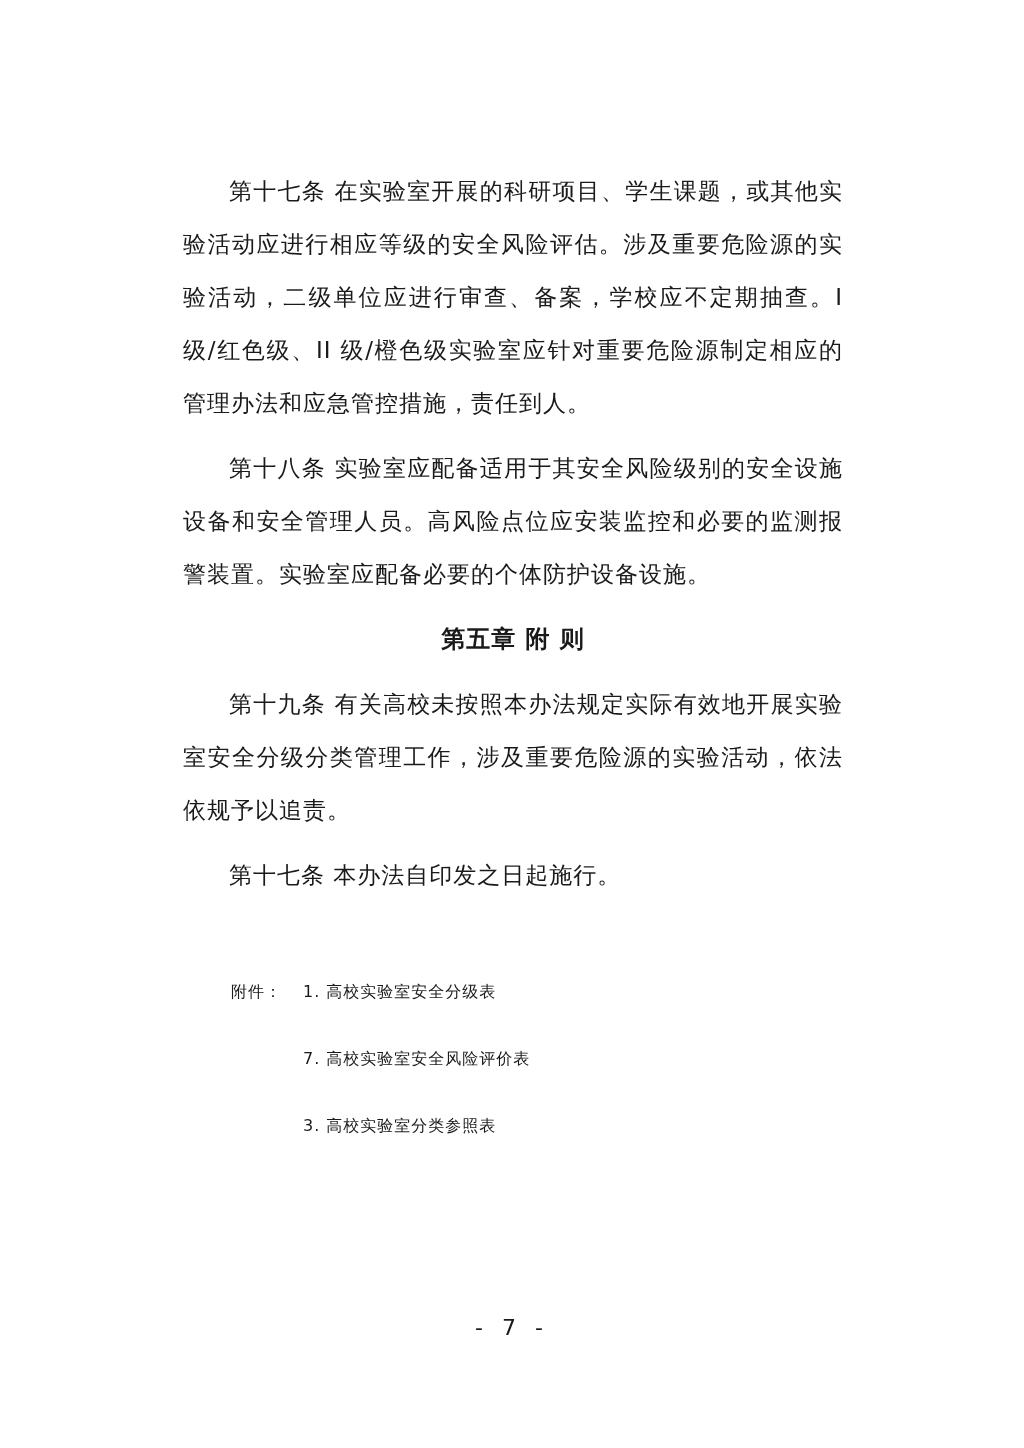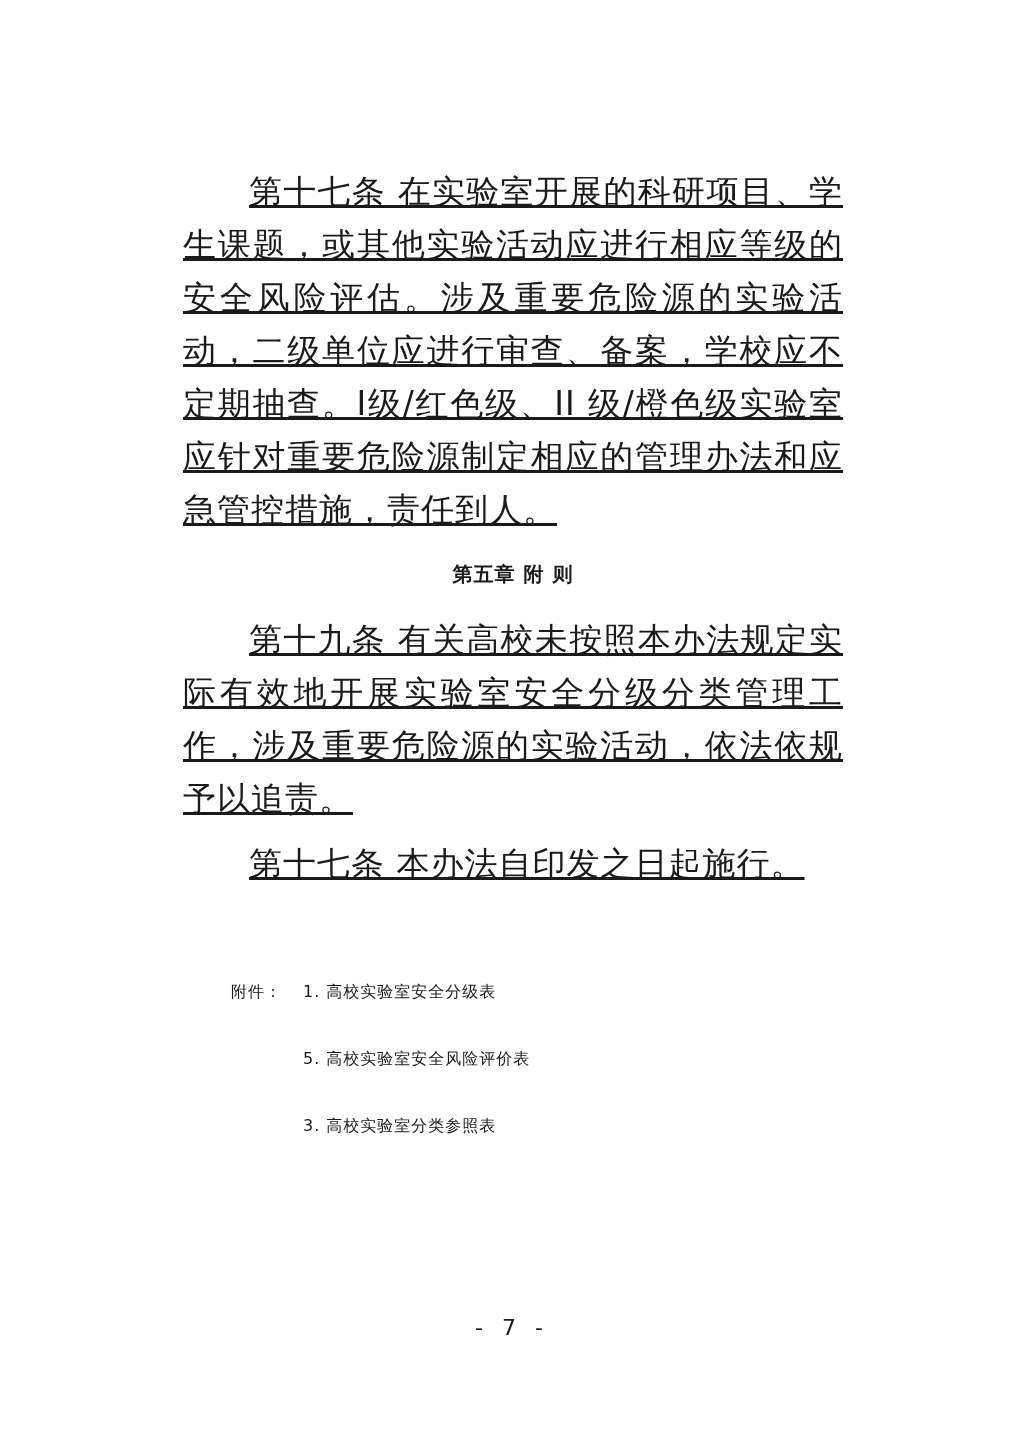--- a/index.html
+++ b/index.html
@@ -22,13 +22,12 @@
     width: 660px;
   }
   .para {
-    font-size: 33px;
+    font-size: 23px;
     line-height: 53px;
     text-align: justify;
     text-indent: 2em;
     margin: 0 0 12px 0;
     letter-spacing: 1px;
-    text-decoration: underline;
   }
   .chapter {
     font-size: 20px;

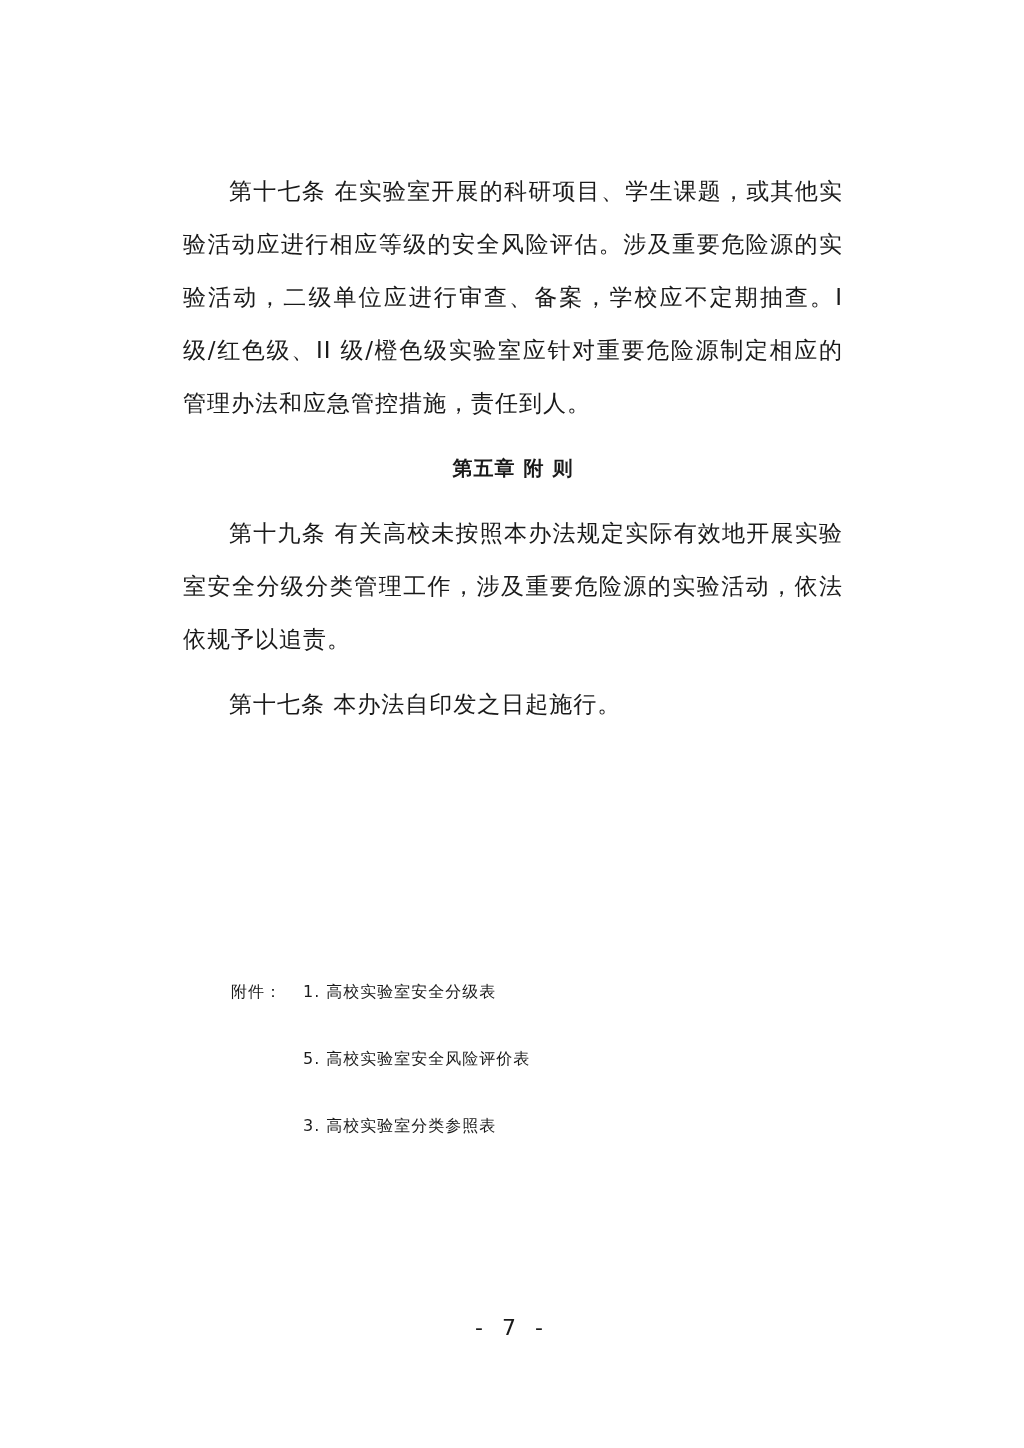--- a/index.html
+++ b/index.html
@@ -72,6 +72,7 @@
 
 <div class="page">
   <p class="para">第十七条 在实验室开展的科研项目、学生课题，或其他实验活动应进行相应等级的安全风险评估。涉及重要危险源的实验活动，二级单位应进行审查、备案，学校应不定期抽查。I级/红色级、II 级/橙色级实验室应针对重要危险源制定相应的管理办法和应急管控措施，责任到人。</p>
+  <p class="para">第十八条 实验室应配备适用于其安全风险级别的安全设施设备和安全管理人员。高风险点位应安装监控和必要的监测报警装置。实验室应配备必要的个体防护设备设施。</p>
   <div class="chapter">第五章 附 则</div>
   <p class="para">第十九条 有关高校未按照本办法规定实际有效地开展实验室安全分级分类管理工作，涉及重要危险源的实验活动，依法依规予以追责。</p>
   <p class="para">第十七条 本办法自印发之日起施行。</p>

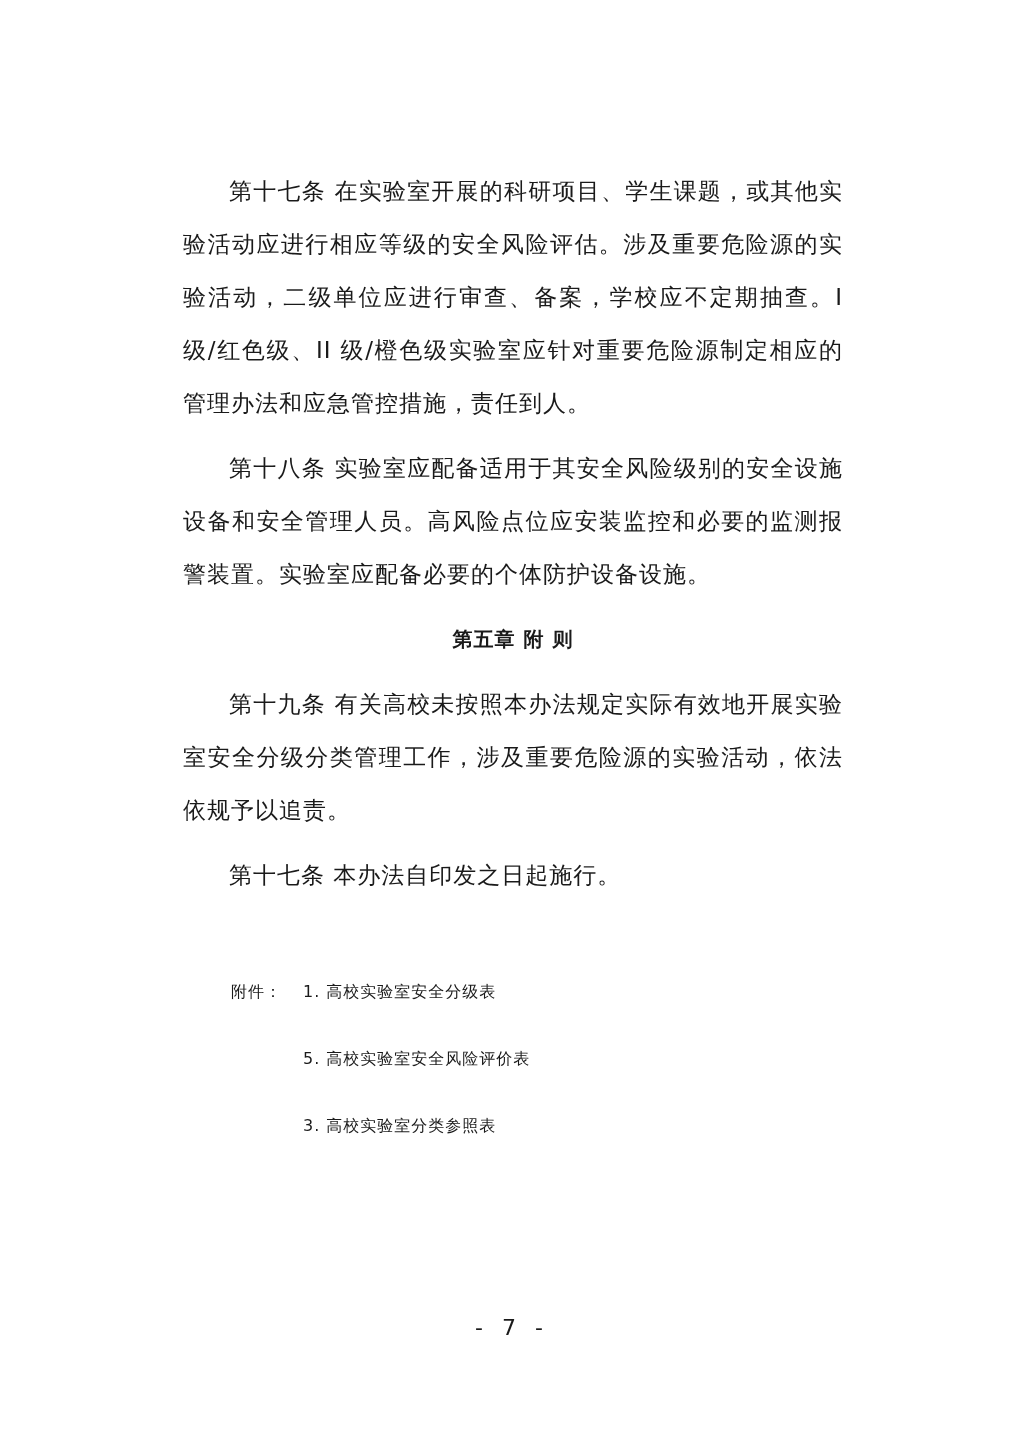--- a/index.html
+++ b/index.html
@@ -30,7 +30,7 @@
     letter-spacing: 1px;
   }
   .chapter {
-    font-size: 20px;
+    font-size: 24px;
     font-weight: bold;
     text-align: center;
     line-height: 53px;

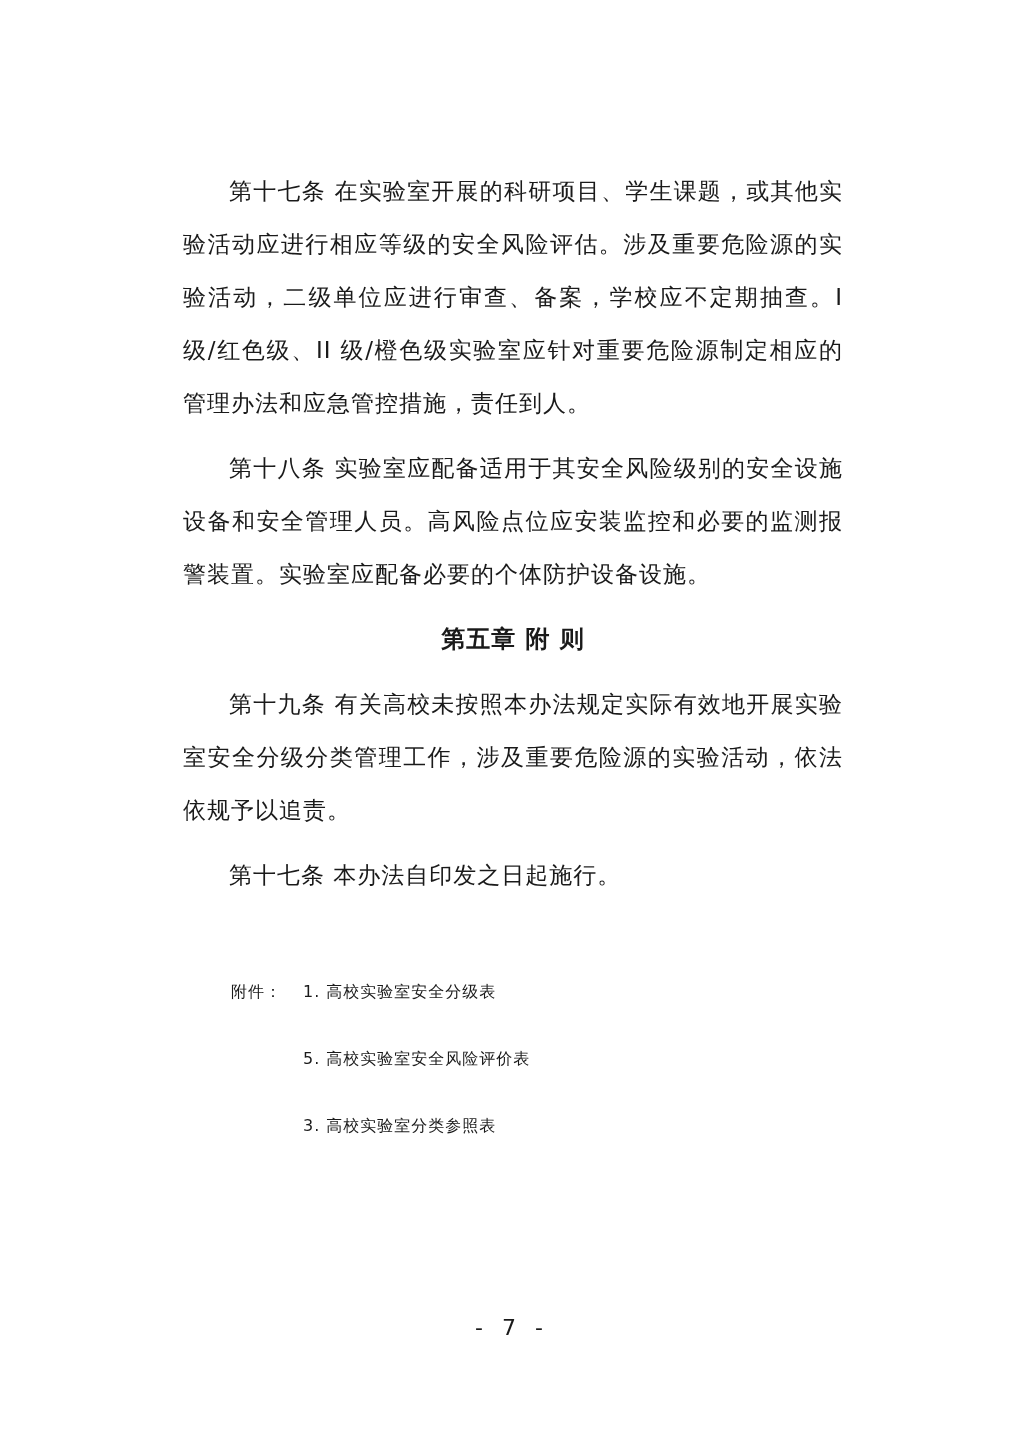--- a/index.html
+++ b/index.html
@@ -83,7 +83,7 @@
     <span class="att-label">附件：</span><span class="att-item">1. 高校实验室安全分级表</span>
   </div>
   <div class="att-row">
-    <span class="att-label"></span><span class="att-item">5. 高校实验室安全风险评价表</span>
+    <span class="att-label"></span><span class="att-item">7. 高校实验室安全风险评价表</span>
   </div>
   <div class="att-row">
     <span class="att-label"></span><span class="att-item">3. 高校实验室分类参照表</span>

